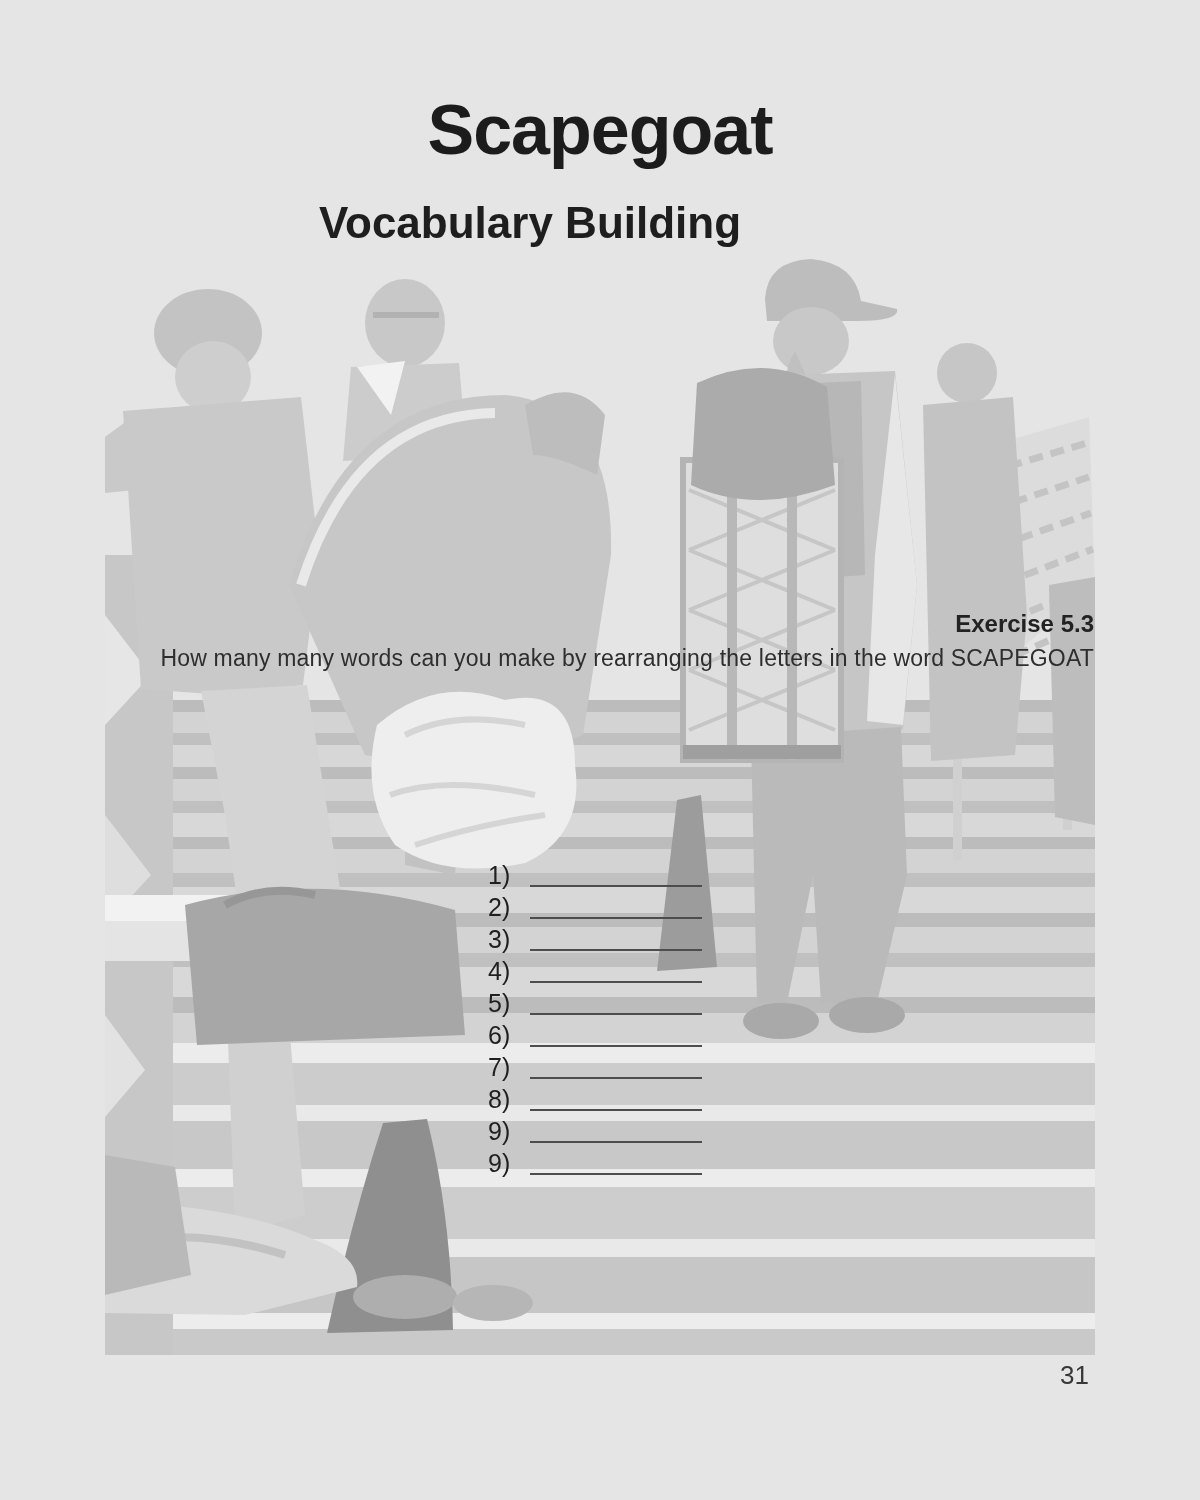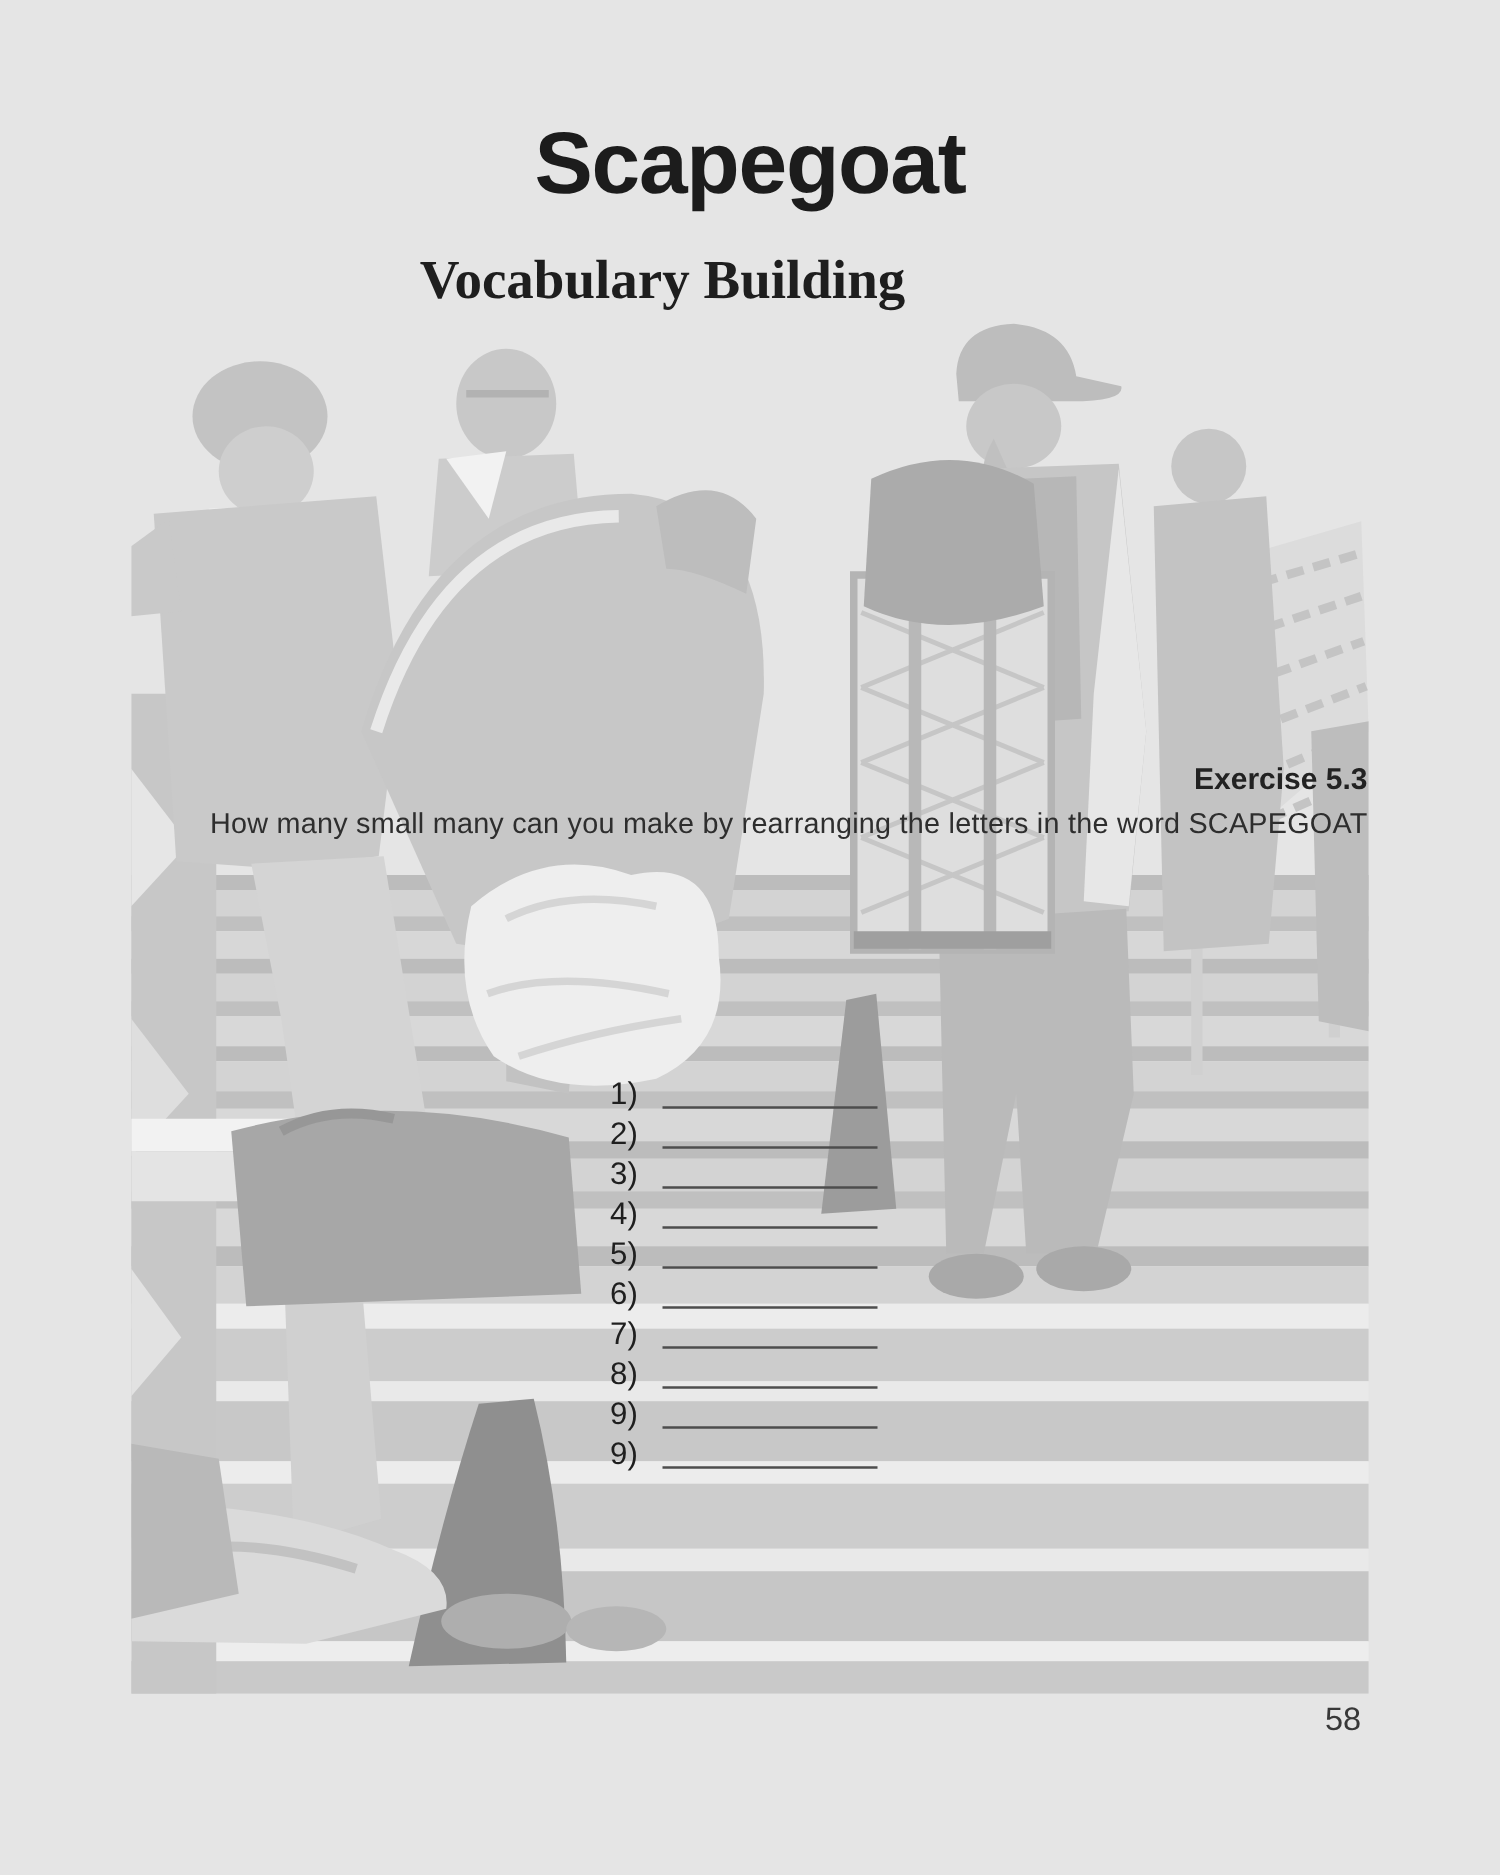--- a/index.html
+++ b/index.html
@@ -24,7 +24,7 @@
   .subtitle{
     position:absolute;left:0;top:198px;width:1060px;
     text-align:center;
-    font-size:44px;font-weight:bold;color:#1e1e1e;margin:0;font-family:Liberation Serif, serif;
+    font-size:44px;font-weight:bold;color:#1e1e1e;margin:0;
   }
   .exercise{
     position:absolute;left:124px;top:610px;width:970px;text-align:right;

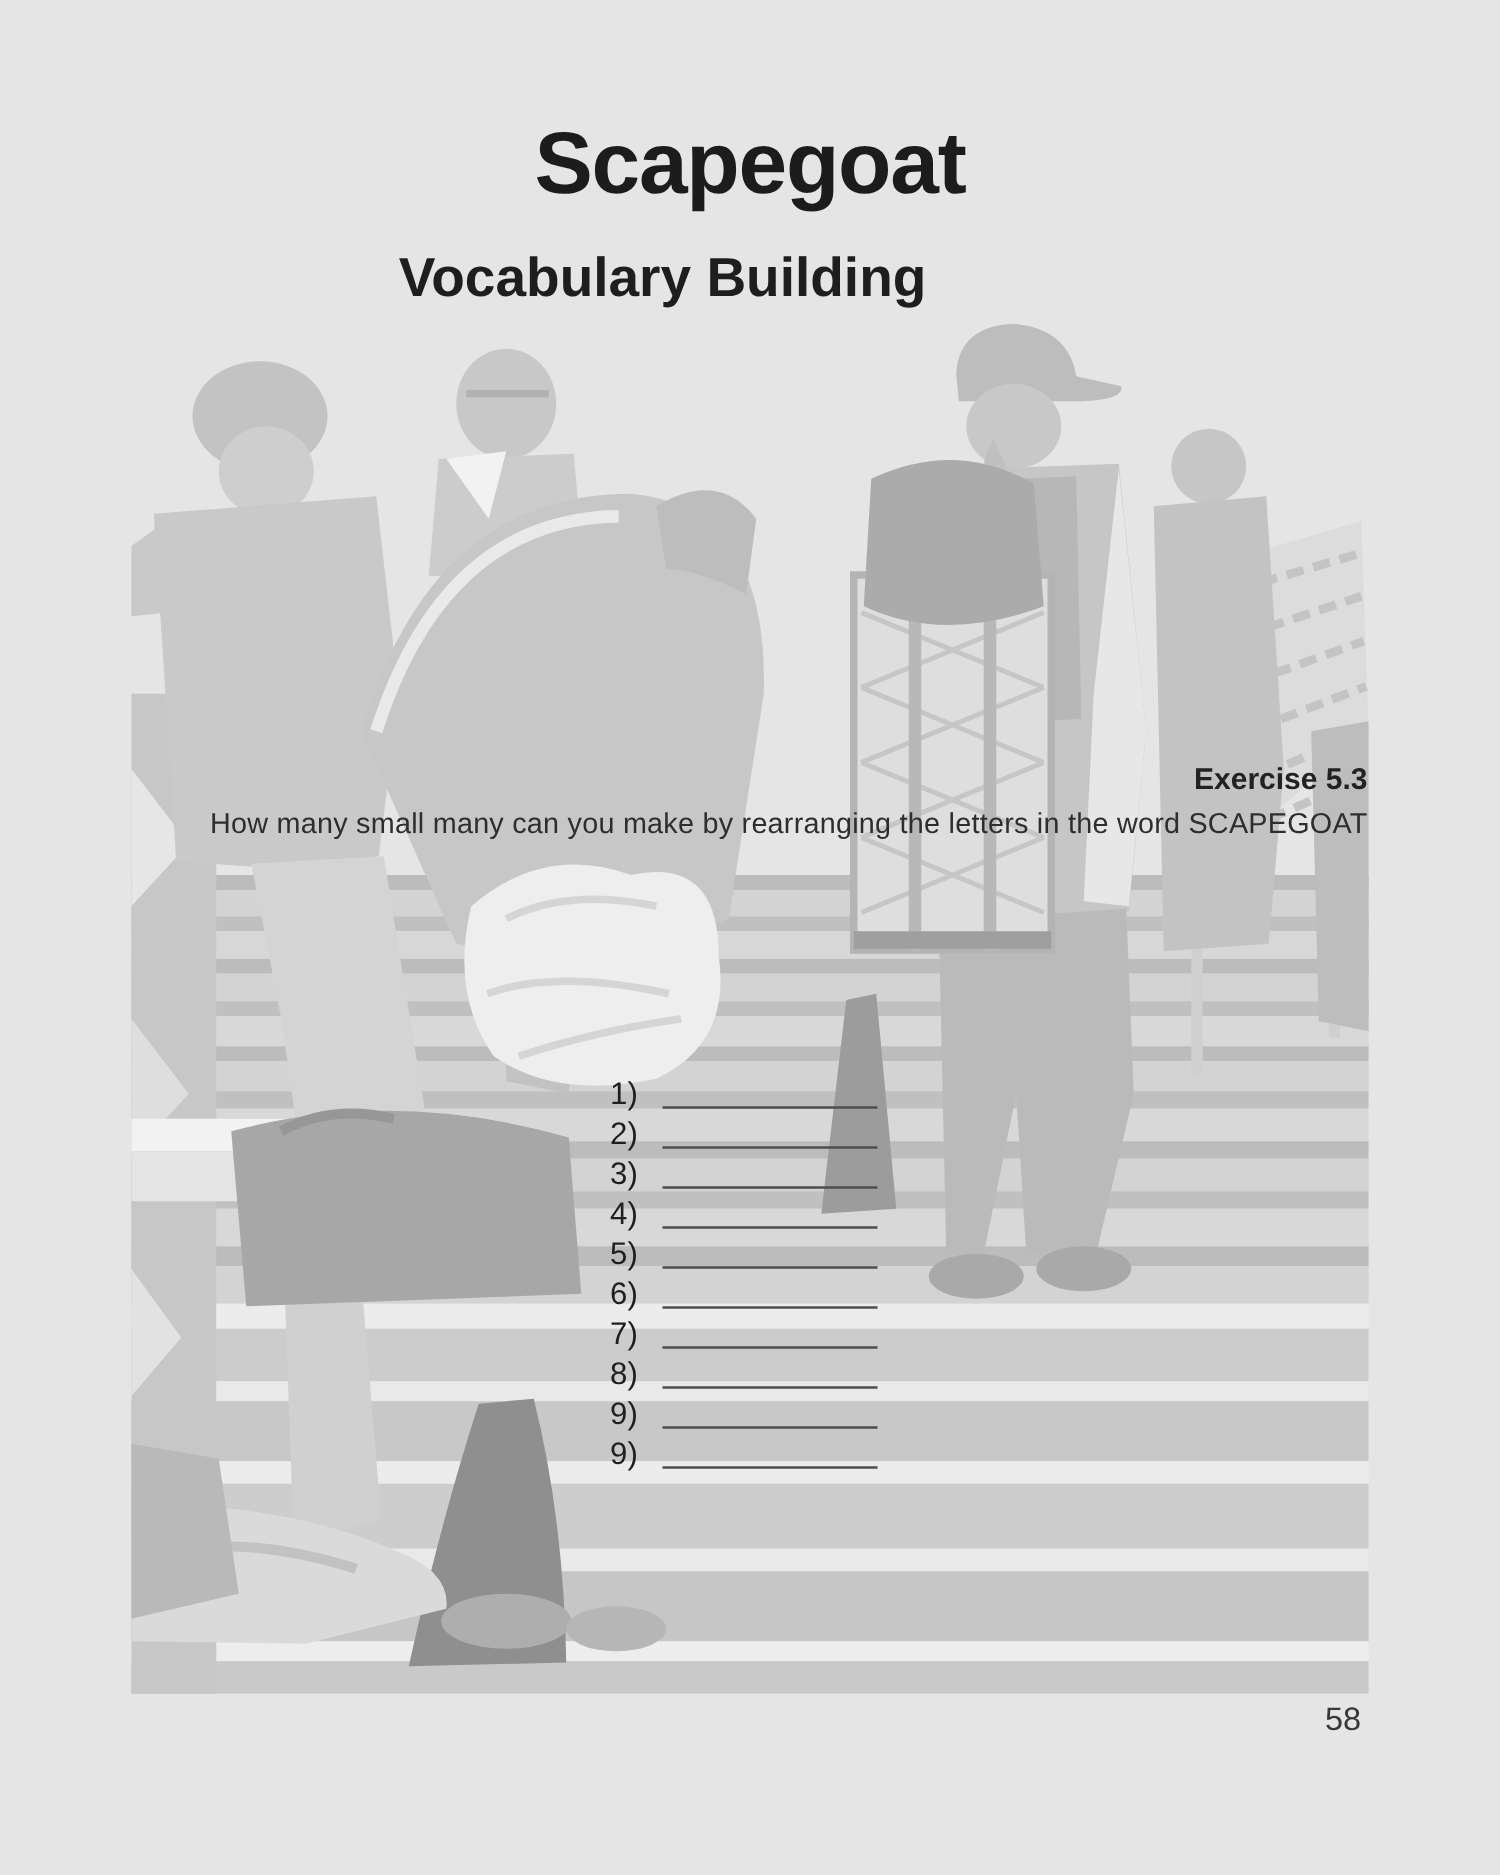--- a/index.html
+++ b/index.html
@@ -197,7 +197,7 @@
 
   <div class="exercise">
     <p class="ex-heading">Exercise 5.3</p>
-    <p class="ex-prompt">How many small many can you make by rearranging the letters in the word SCAPEGOAT</p>
+    <p class="ex-prompt">How many many words can you make by rearranging the letters in the word SCAPEGOAT</p>
   </div>
 
   <div class="answers">

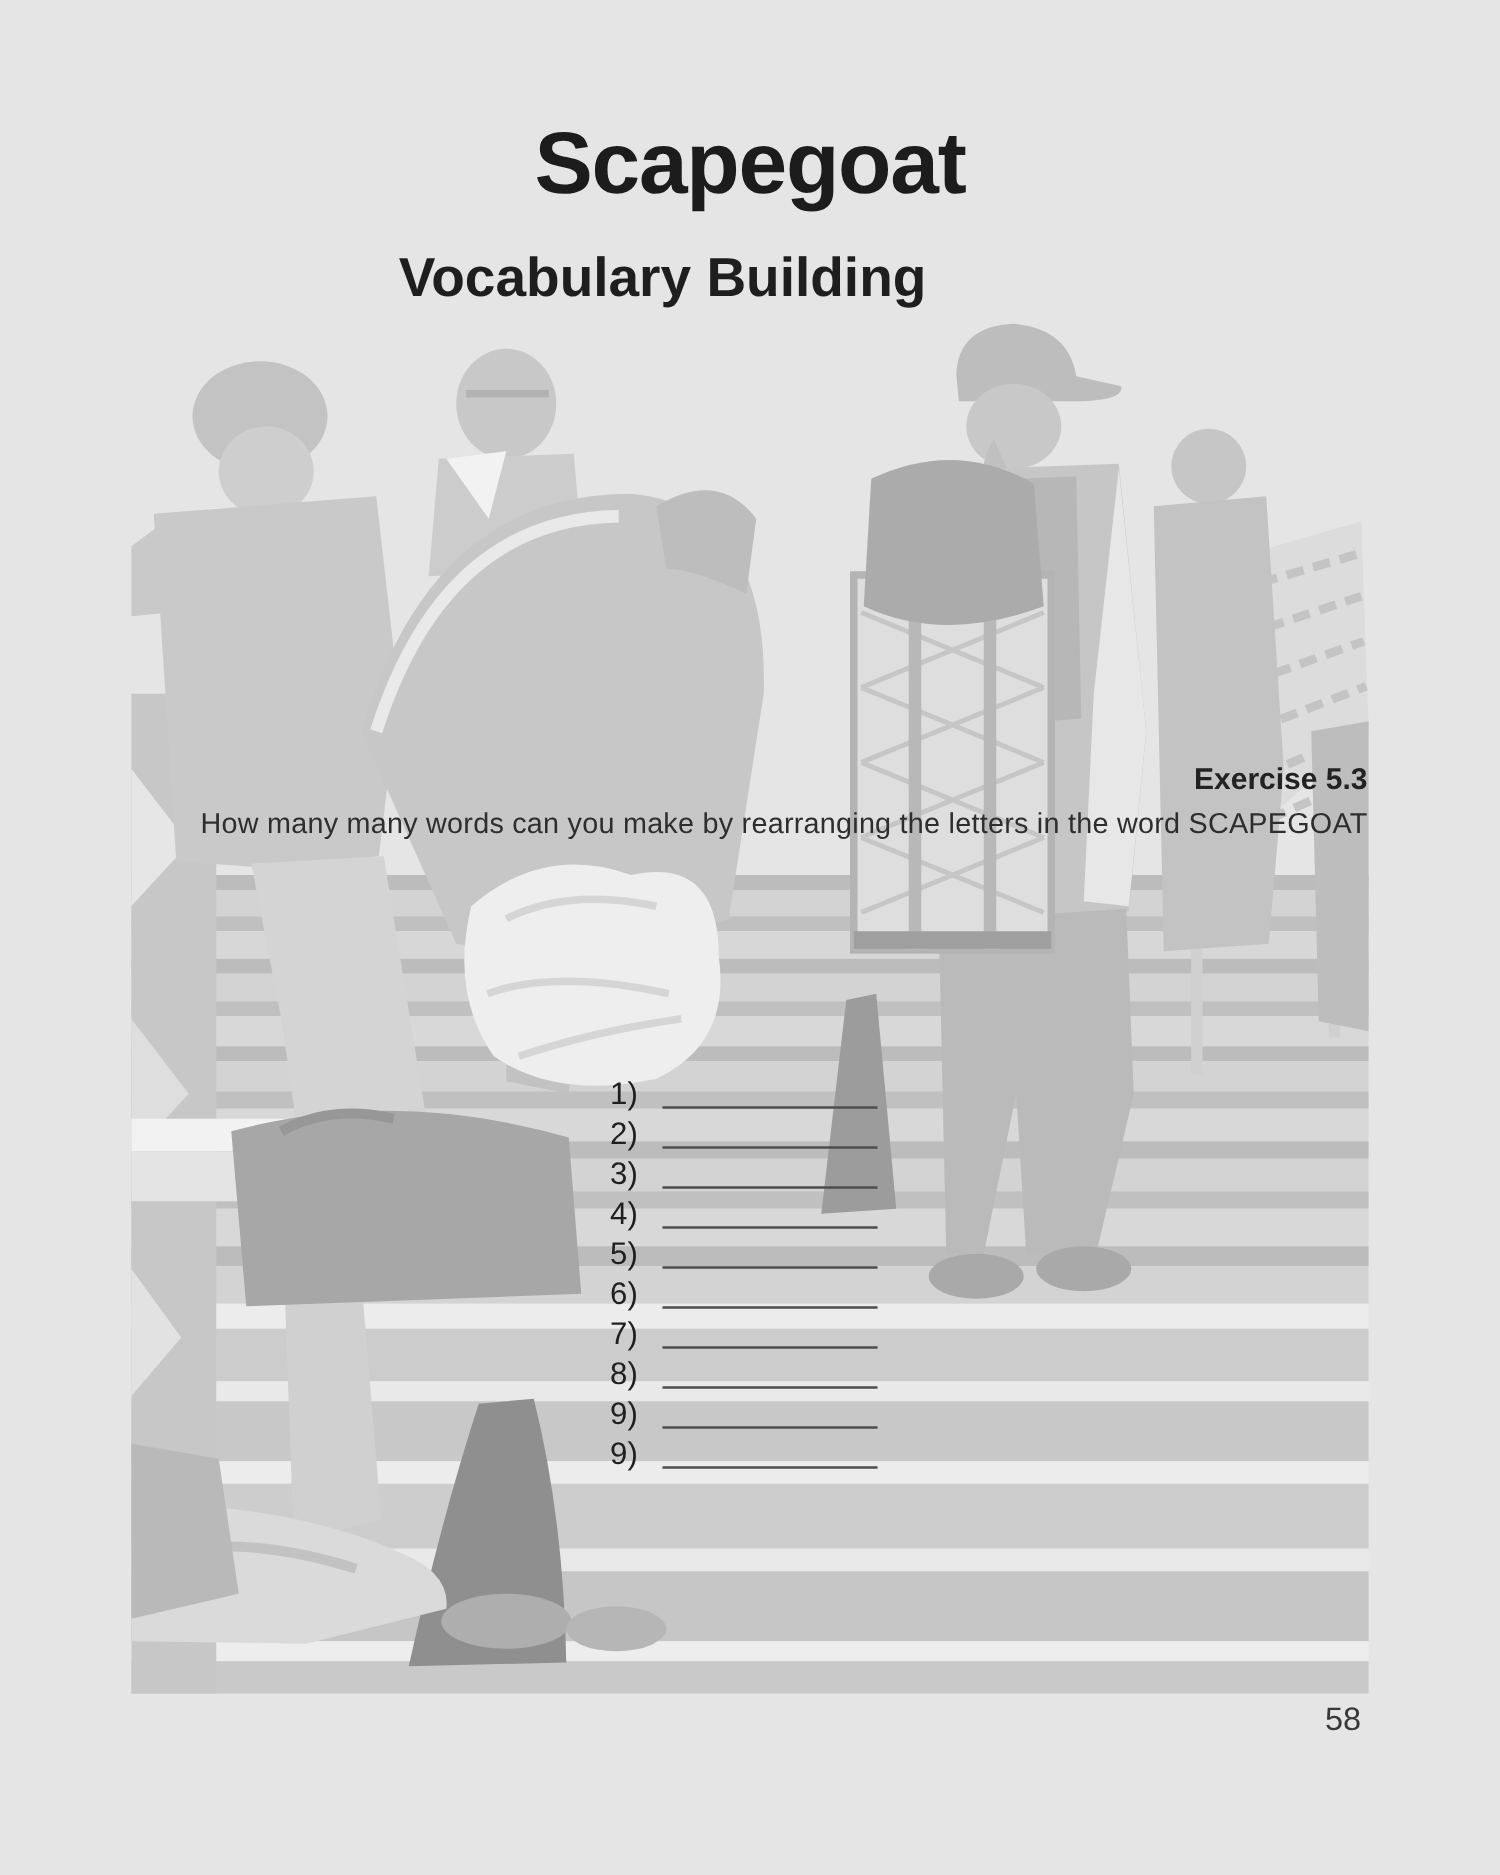--- a/index.html
+++ b/index.html
@@ -243,7 +243,7 @@
     </div>
   </div>
 
-  <div class="page-number">58</div>
+  <div class="page-number">31</div>
 
 </div>
 

